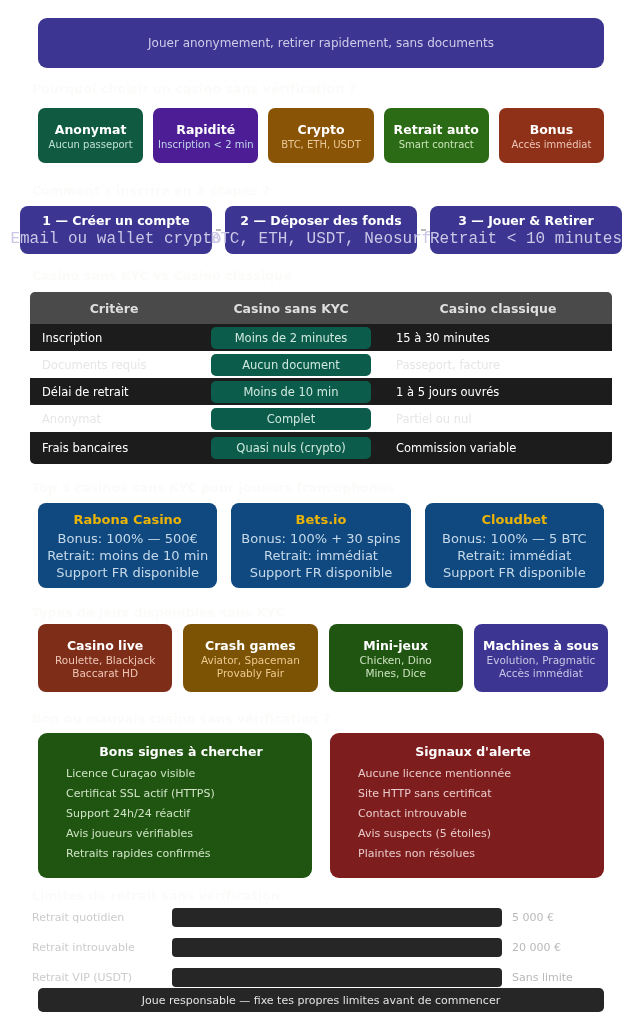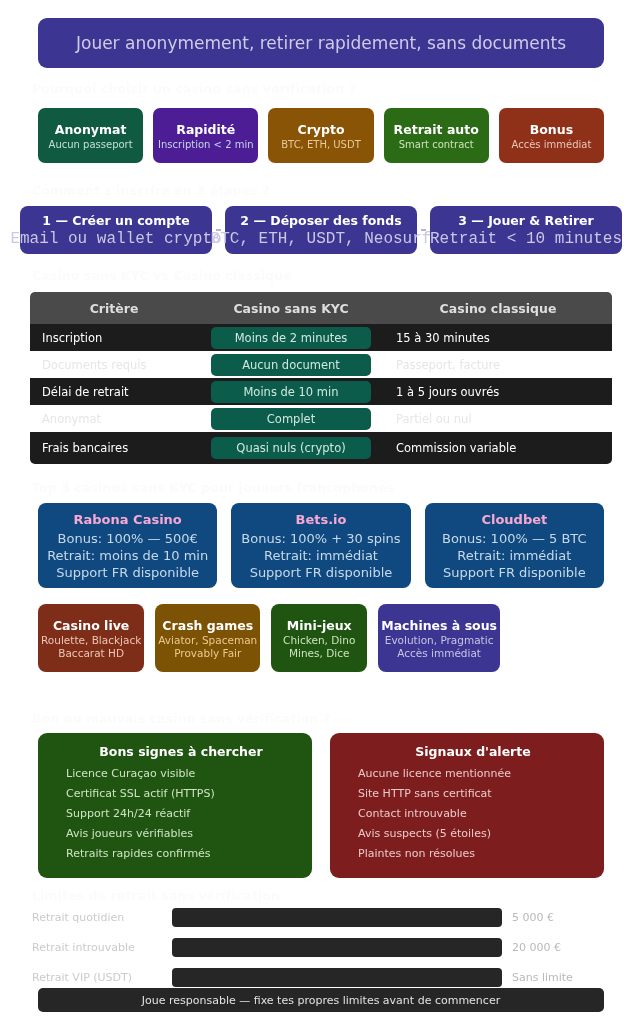--- a/index.html
+++ b/index.html
@@ -50,7 +50,7 @@
   }
   .hero-sub {
     color: #cfcbe8;
-    font-size: 17px;
+    font-size: 12px;
   }
 
   

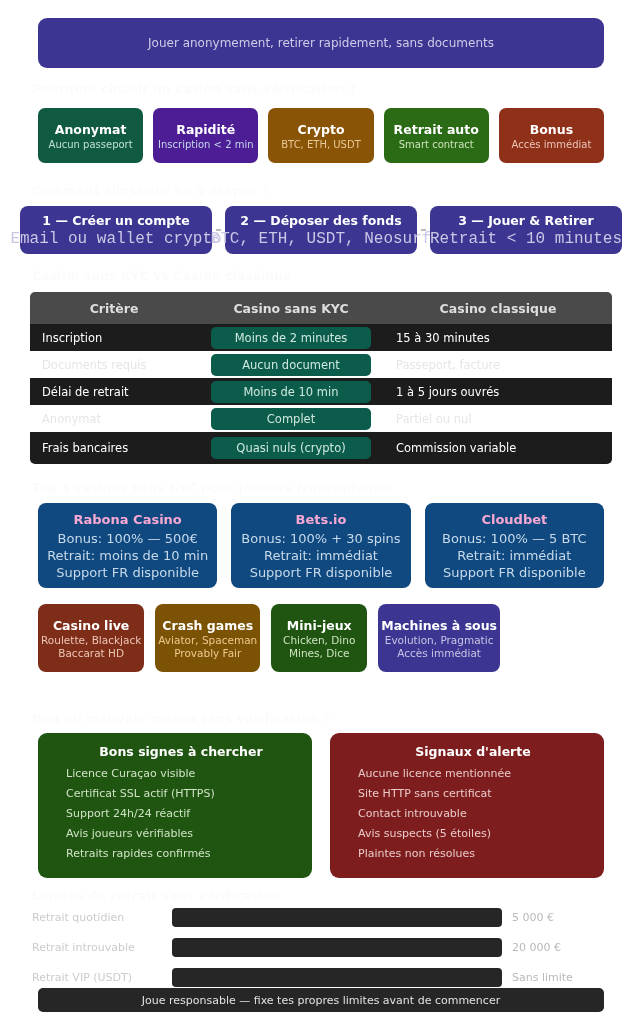--- a/index.html
+++ b/index.html
@@ -149,7 +149,7 @@
     gap: 2px;
     padding: 4px;
   }
-  .casino-name { color: #f9a8d4; font-size: 13px; font-weight: 700; margin-bottom: 2px; white-space: nowrap; }
+  .casino-name { color: #eab308; font-size: 13px; font-weight: 700; margin-bottom: 2px; white-space: nowrap; }
   .casino-line { color: #c5d9ea; font-size: 13px; white-space: nowrap; }
 
   

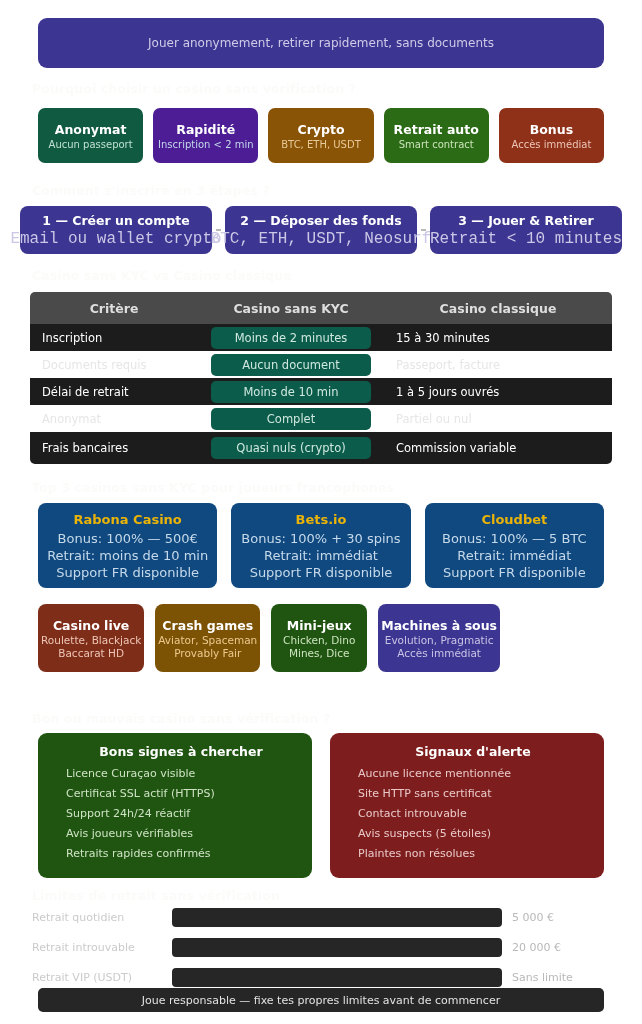--- a/index.html
+++ b/index.html
@@ -155,8 +155,8 @@
   
   .games {
     position: absolute;
-    left: 38px; top: 604px;
-    width: 462px; height: 68px;
+    left: 38px; top: 624px;
+    width: 570px; height: 68px;
     display: flex;
     gap: 11px;
   }

